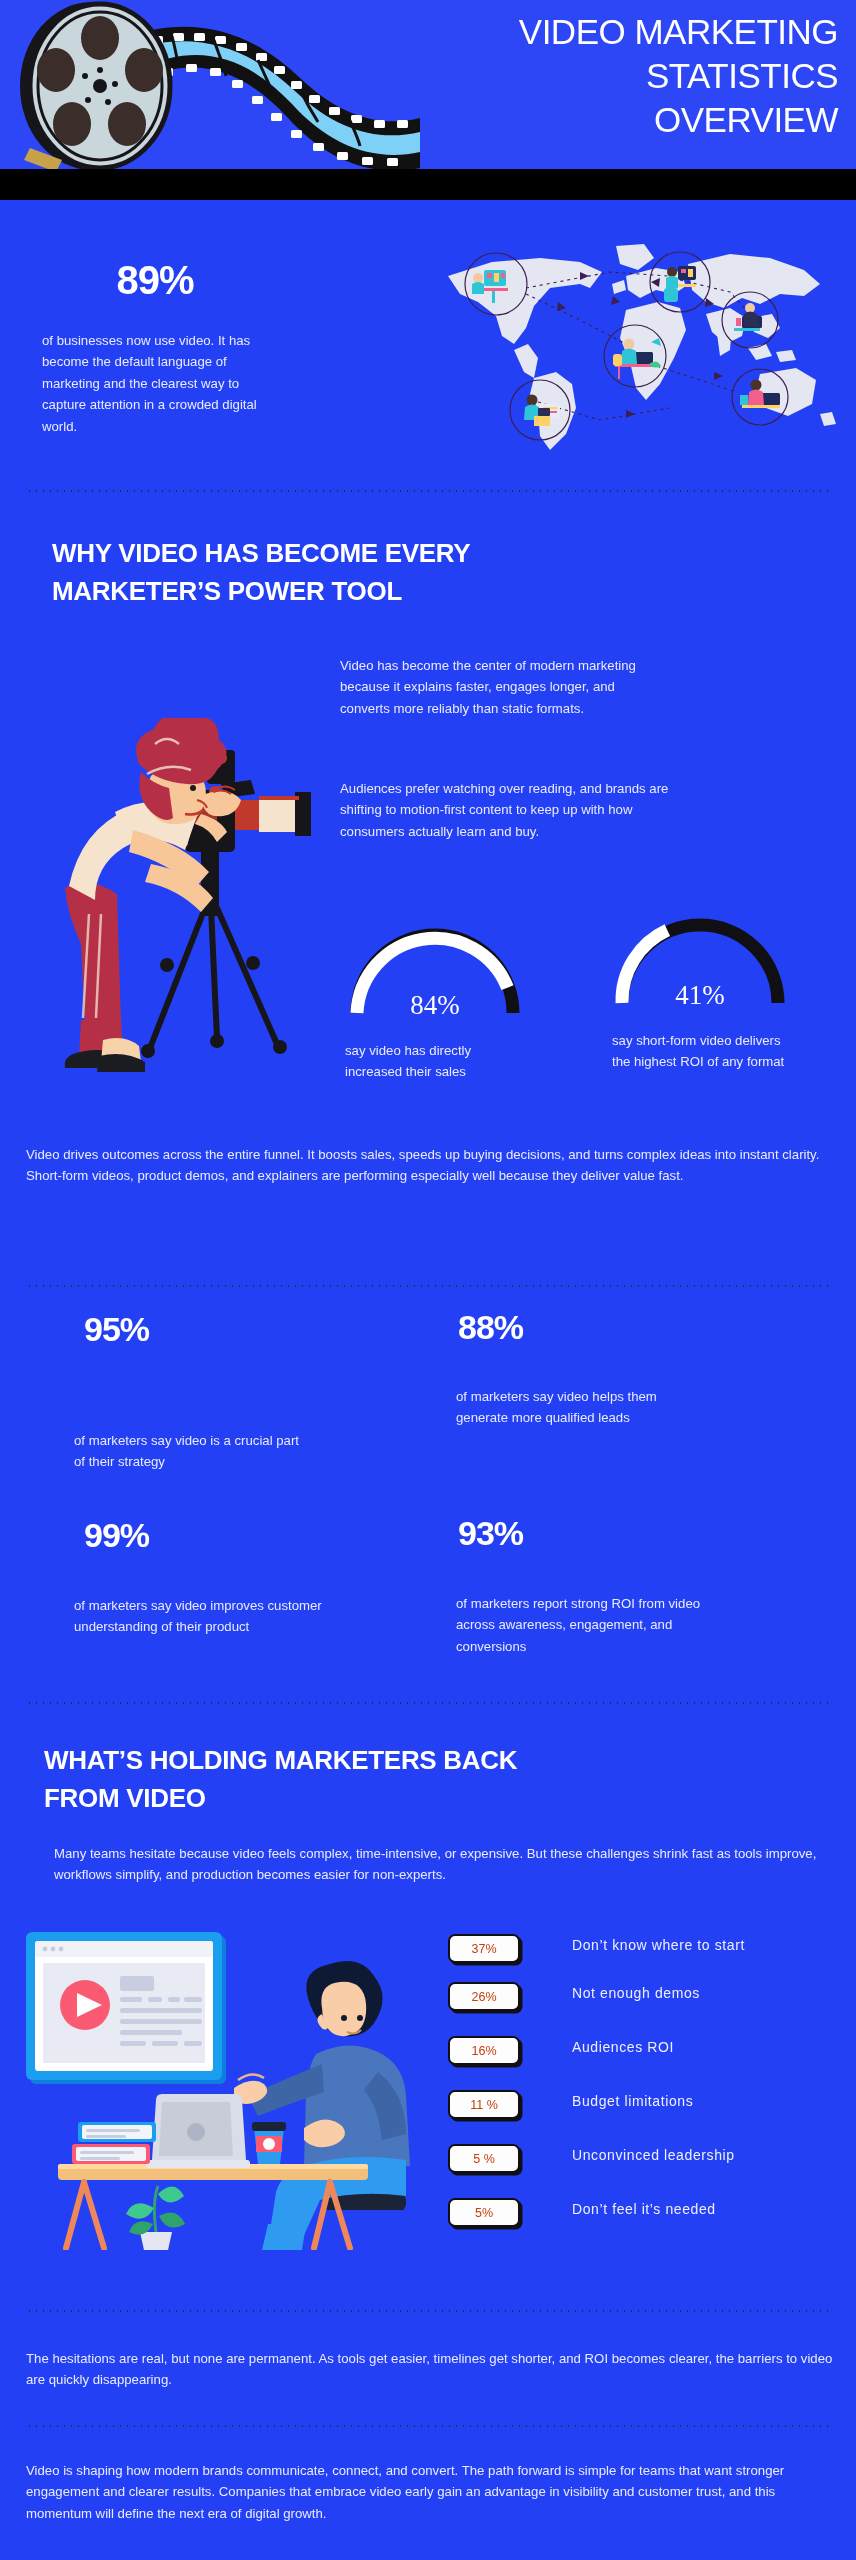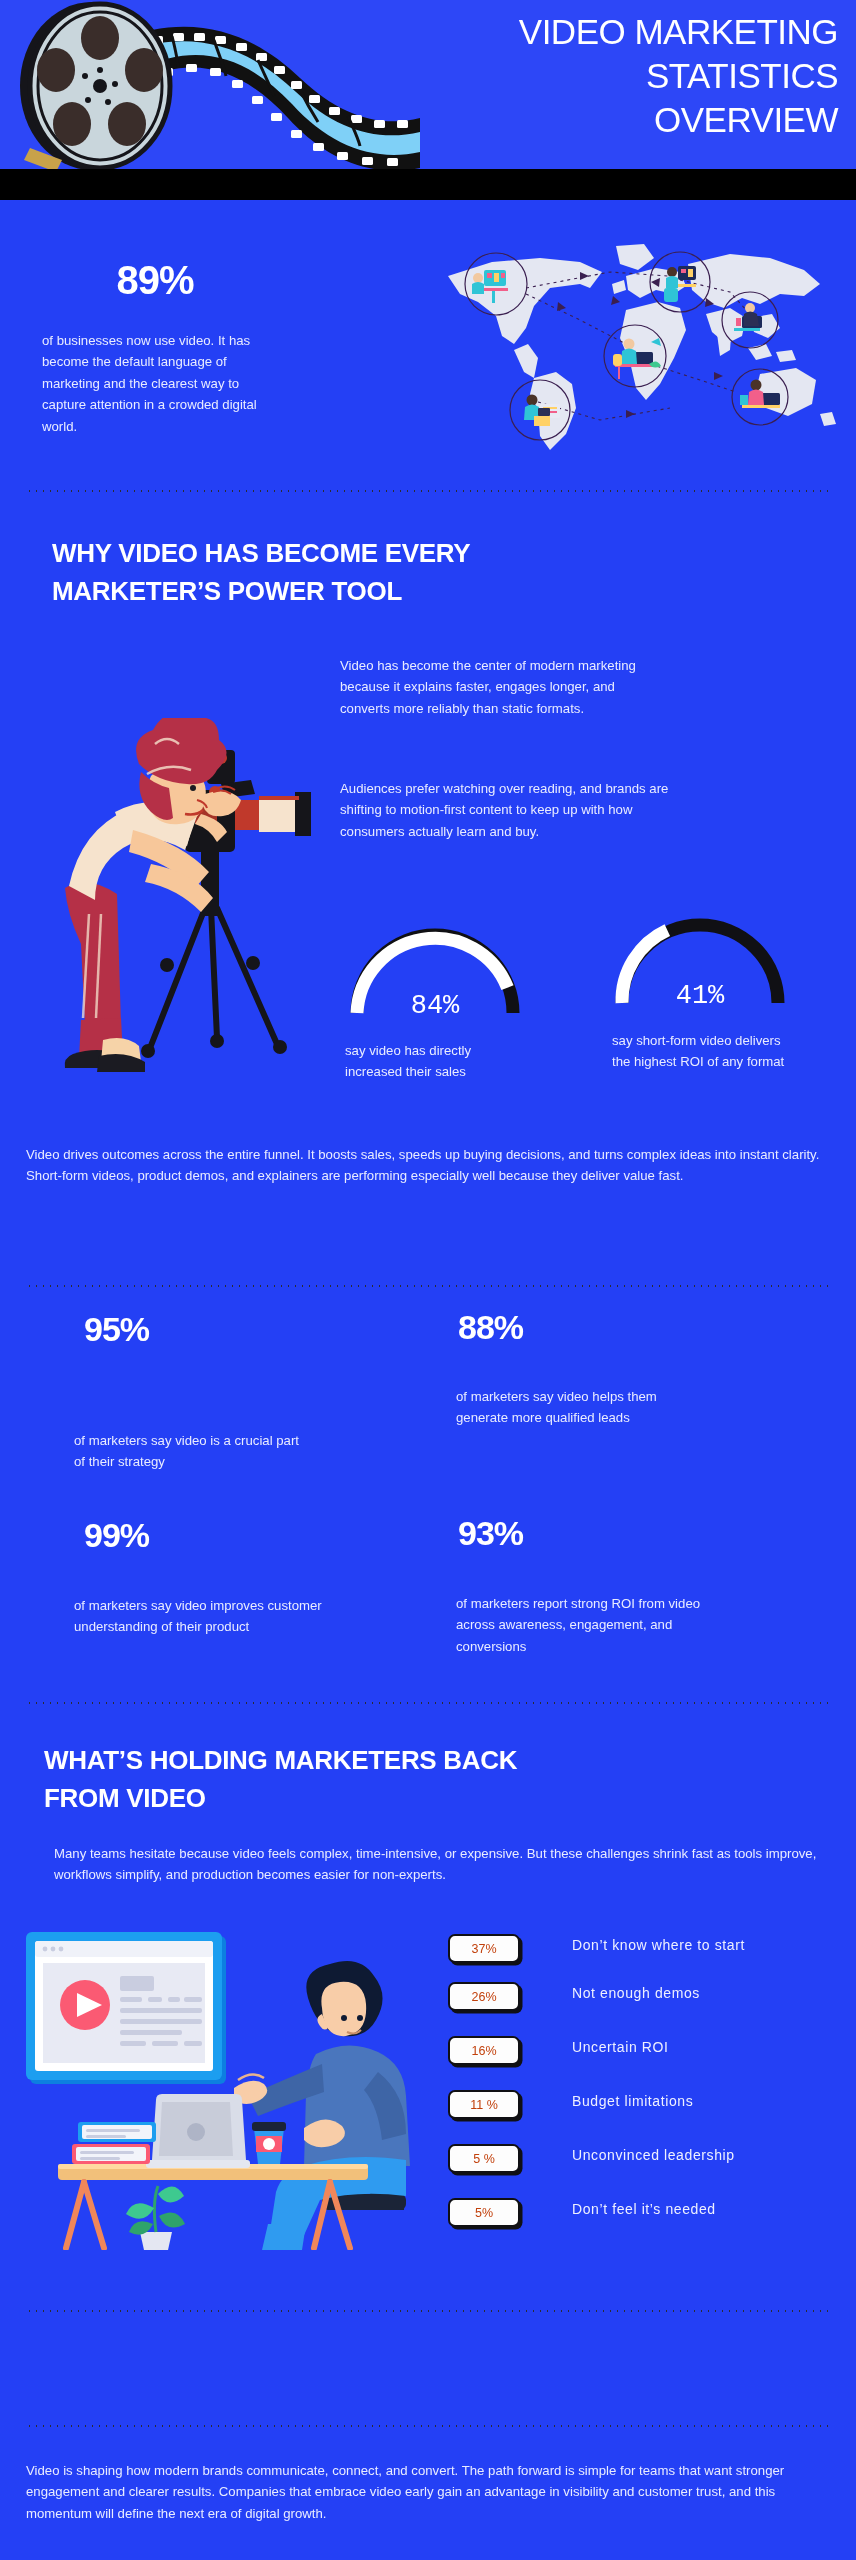--- a/index.html
+++ b/index.html
@@ -69,7 +69,7 @@
   .gauge svg { display:block; }
   .gauge .gval {
     position:absolute; left:0; bottom:-2px; width:180px; text-align:center;
-    color:#fff; font-size:27px; font-family:Liberation Mono, monospace;
+    color:#fff; font-size:27px; font-family:Liberation Serif, serif;
   }
   .gauge-cap { position:absolute; width:175px; }
 

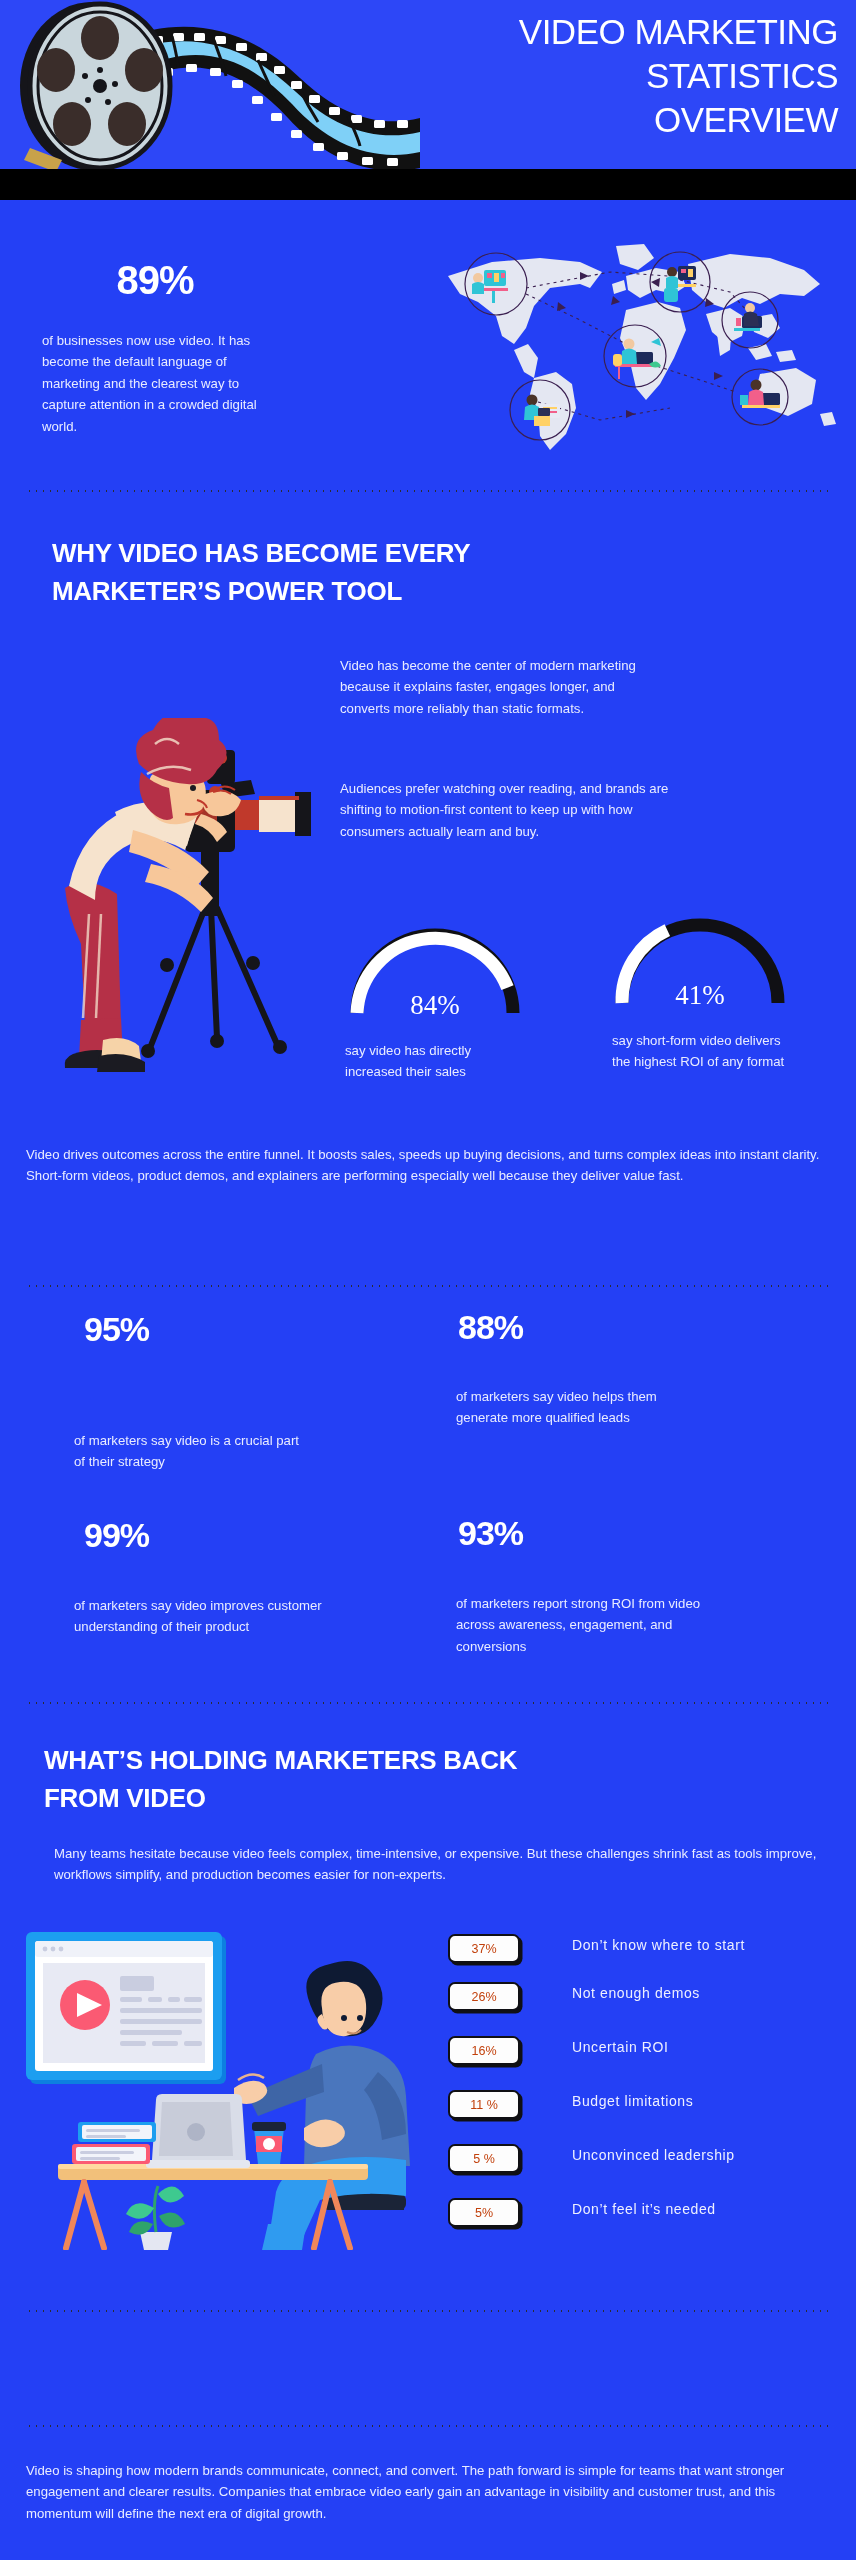--- a/index.html
+++ b/index.html
@@ -510,7 +510,7 @@
   </div>
   <div class="barrier-row" style="top:2036px;">
     <div class="chip">16%</div>
-    <div class="blabel">Uncertain ROI</div>
+    <div class="blabel">Audiences ROI</div>
   </div>
   <div class="barrier-row" style="top:2090px;">
     <div class="chip">11 %</div>

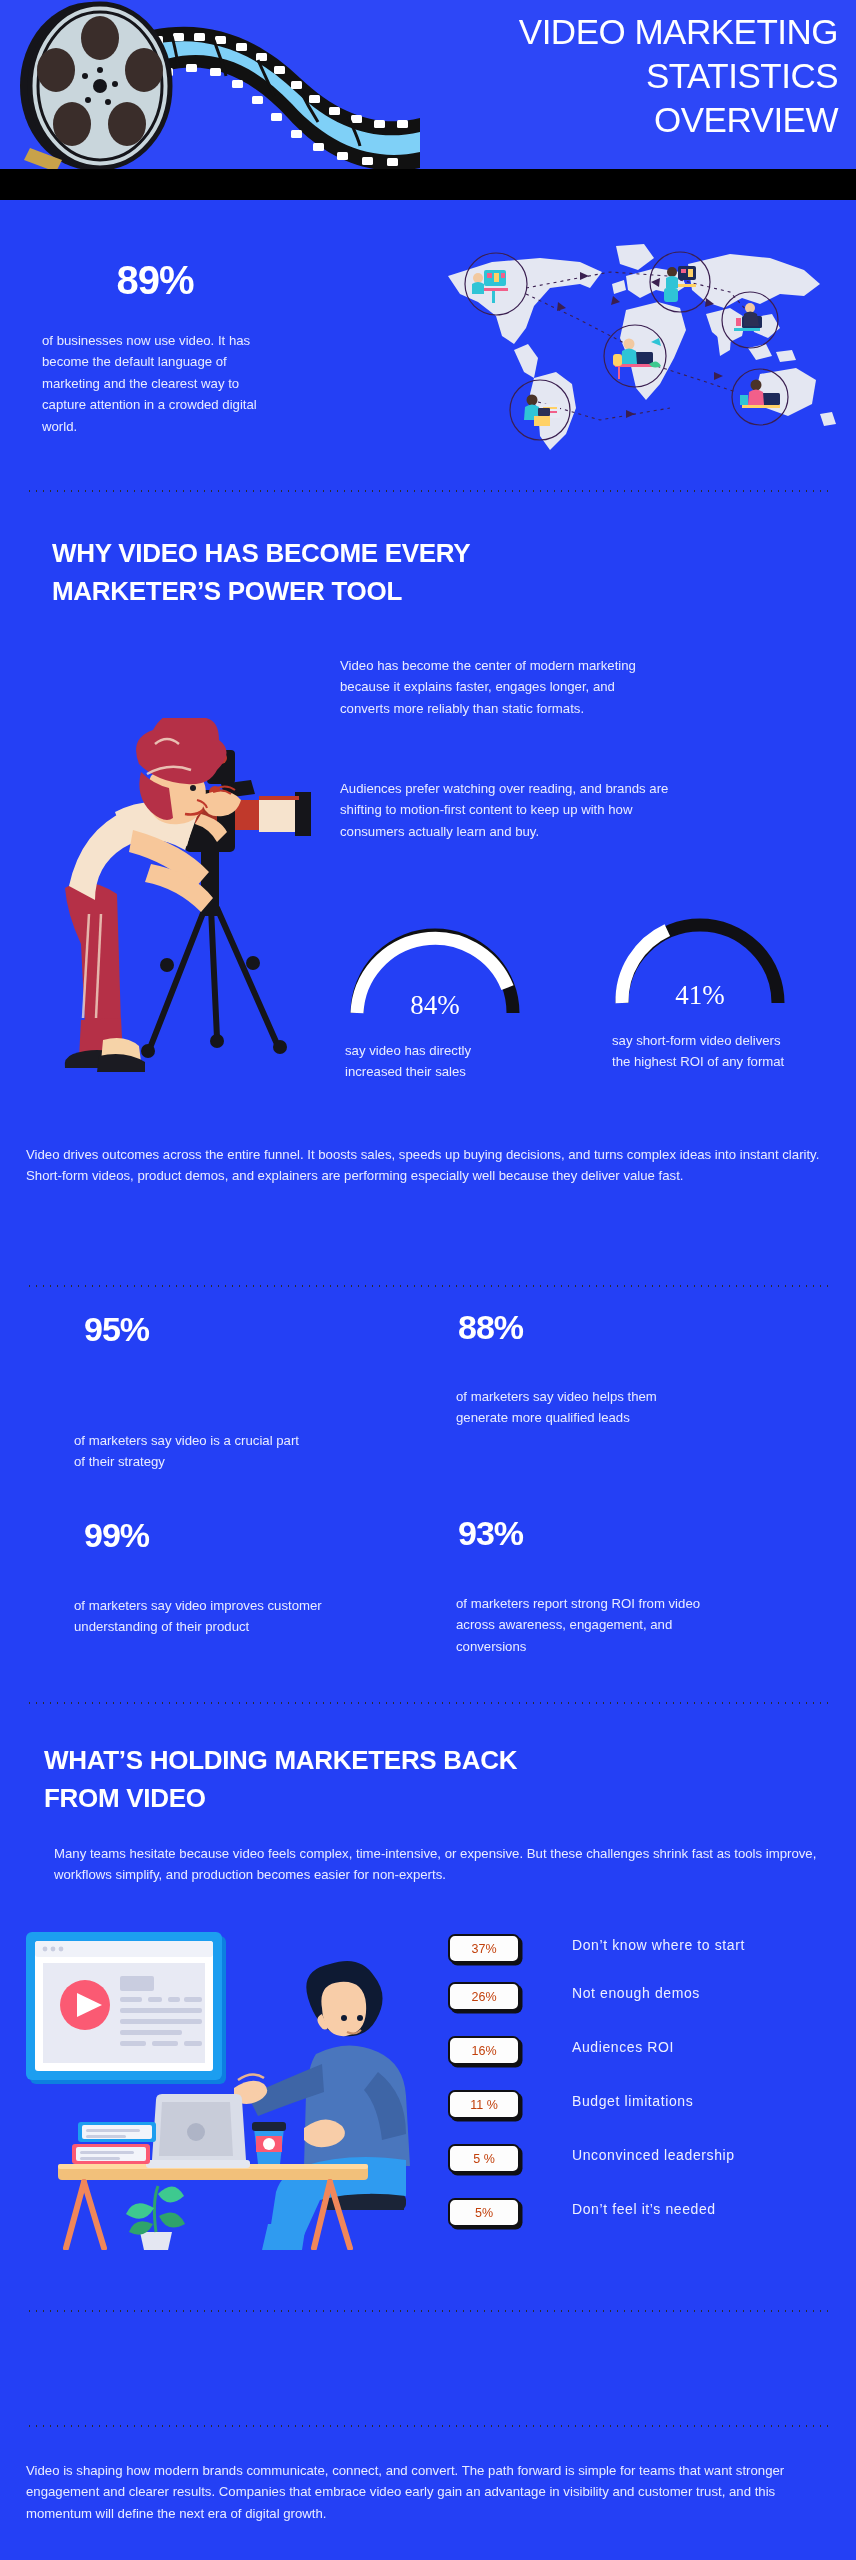--- a/index.html
+++ b/index.html
@@ -527,6 +527,7 @@
 
   <div class="divider" style="left:26px; top:2310px; width:804px;"></div>
 
+  <div class="body-text closing1">The hesitations are real, but none are permanent. As tools get easier, timelines get shorter, and ROI becomes clearer, the barriers to video are quickly disappearing.</div>
 
   <div class="divider" style="left:26px; top:2425px; width:804px;"></div>
 

